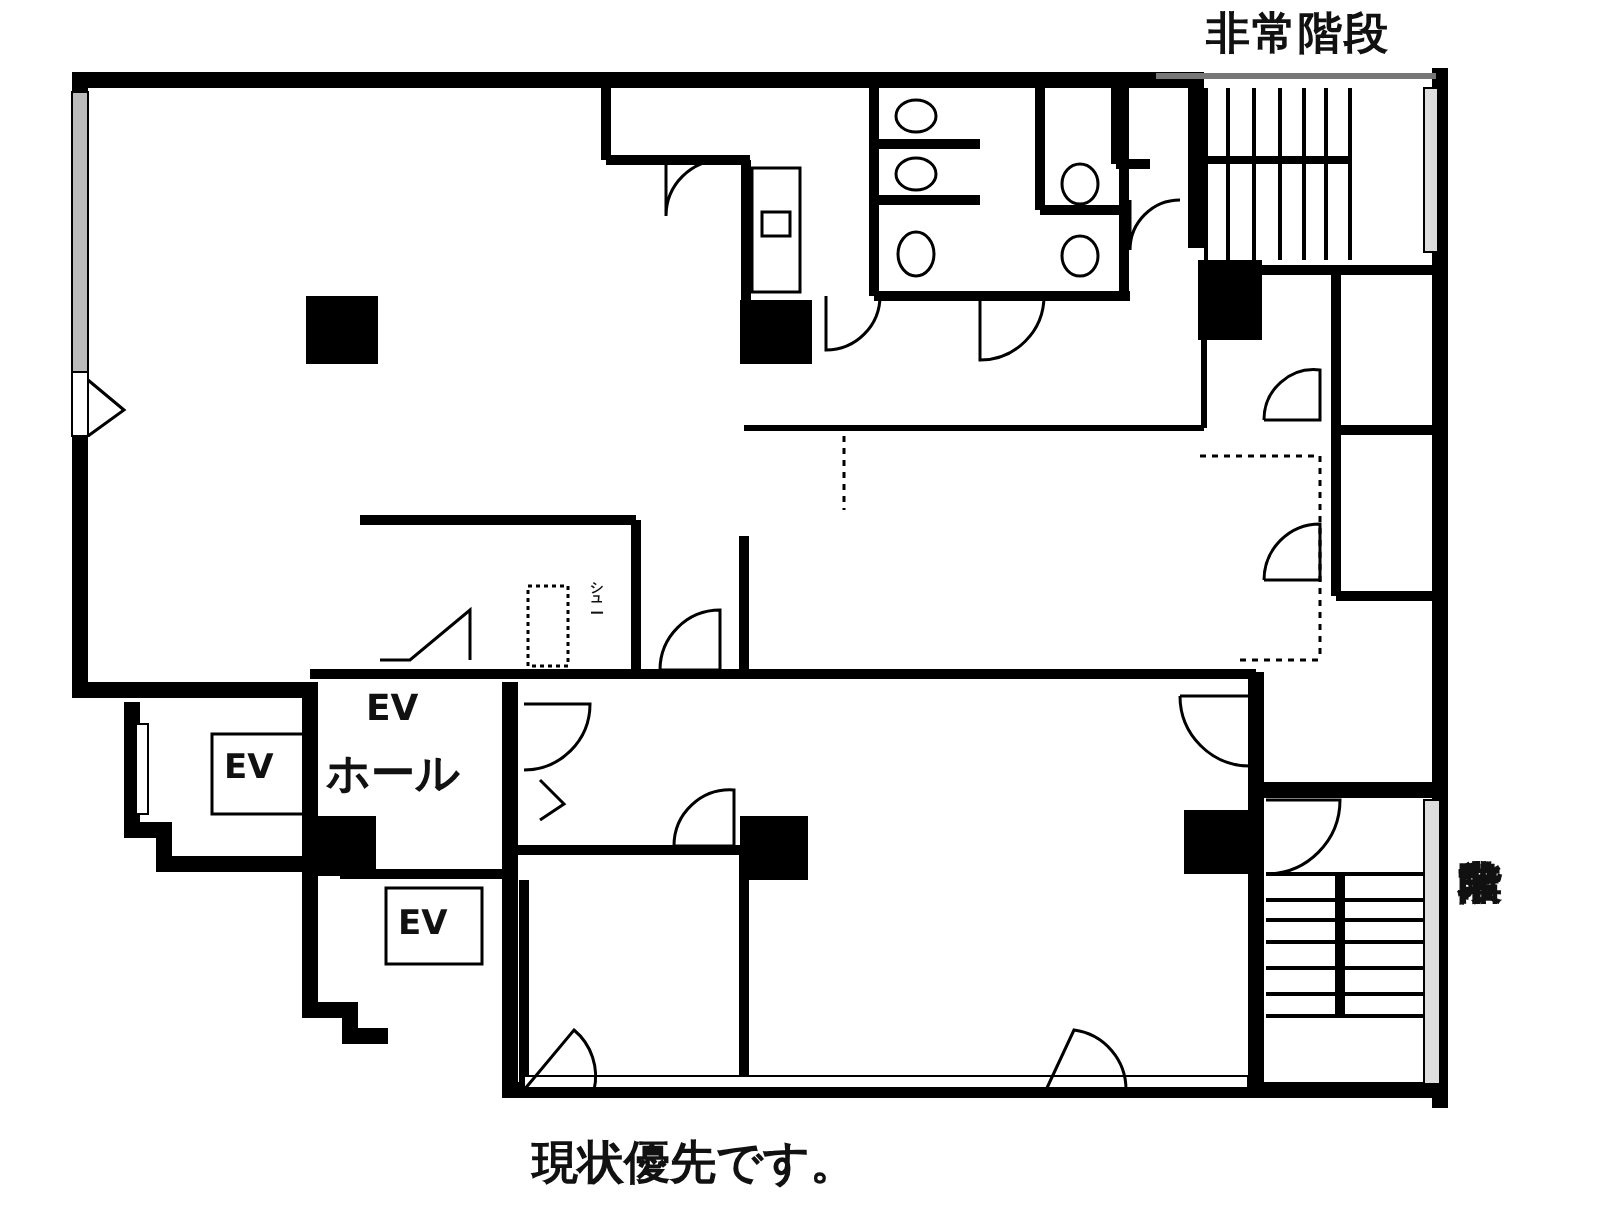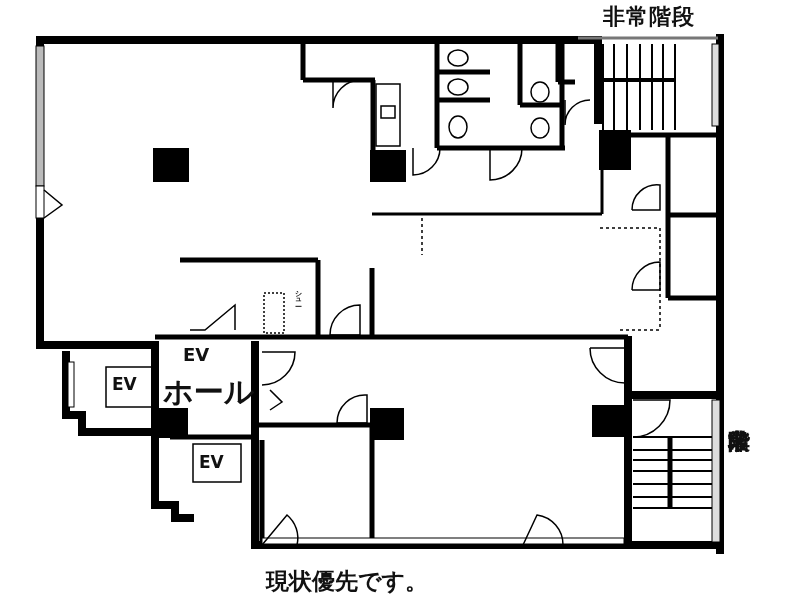--- a/index.html
+++ b/index.html
@@ -9,7 +9,7 @@
   .lbl-stair-top { left: 583px; top: 2px; font-size: 22px; letter-spacing: 1px; margin-left: 20px; }
   .lbl-stair-right { left: 727px; top: 412px; font-size: 22px; line-height: 24px; writing-mode: vertical-rl; text-orientation: upright; }
   .lbl-ev-hall-1 { left: 183px; top: 344px; font-size: 18px; }
-  .lbl-ev-hall-2 { left: 163px; top: 372px; font-size: 30px; text-align: center; }
+  .lbl-ev-hall-2 { left: 163px; top: 372px; font-size: 22px; text-align: center; }
   .lbl-ev-1 { left: 112px; top: 374px; font-size: 17px; }
   .lbl-ev-2 { left: 199px; top: 452px; font-size: 17px; }
   .lbl-caption { left: 266px; top: 566px; font-size: 23px; }

